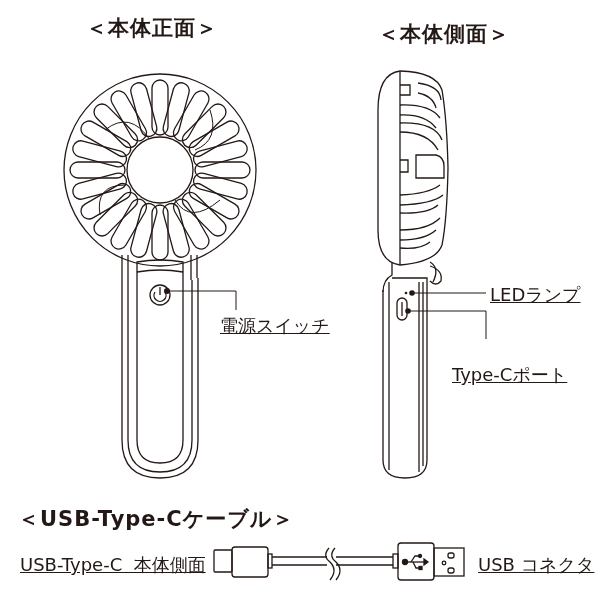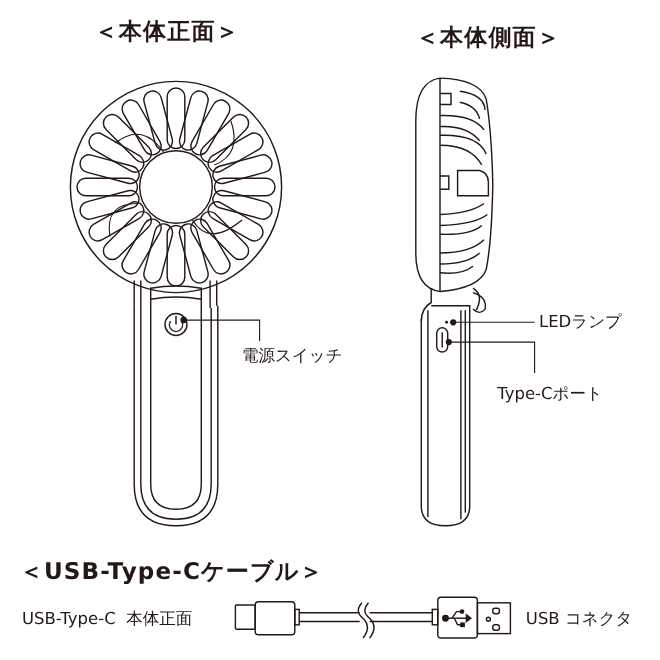--- a/index.html
+++ b/index.html
@@ -7,7 +7,7 @@
            font-family: "DejaVu Sans", "Liberation Sans", sans-serif; color: #231815; }
     .abs { position: absolute; text-align: center; }
     .heading { font-size: 21px; font-weight: bold; letter-spacing: 1px; white-space: nowrap; }
-    .label { font-size: 15px; white-space: nowrap; }
+    .label { font-size: 18px; white-space: nowrap; text-decoration: underline; }
     svg { position: absolute; left: 0; top: 0; }
   </style>
 </head>

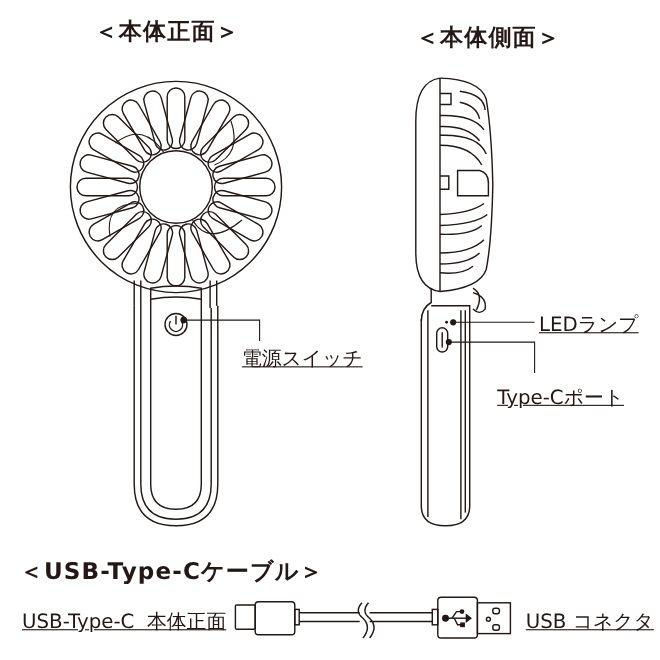--- a/index.html
+++ b/index.html
@@ -214,7 +214,7 @@
 
 <div class="abs label" style="left:220px; top:314px;">電源スイッチ</div>
 <div class="abs label" style="left:490px; top:283px;">LEDランプ</div>
-<div class="abs label" style="left:452px; top:349px;">Type-Cポート</div>
+<div class="abs label" style="left:452px; top:363px;">Type-Cポート</div>
 
 <div class="abs label" style="left:20px; top:553px; white-space:pre;">USB-Type-C  本体正面</div>
 <div class="abs label" style="left:478px; top:553px;">USB コネクタ</div>

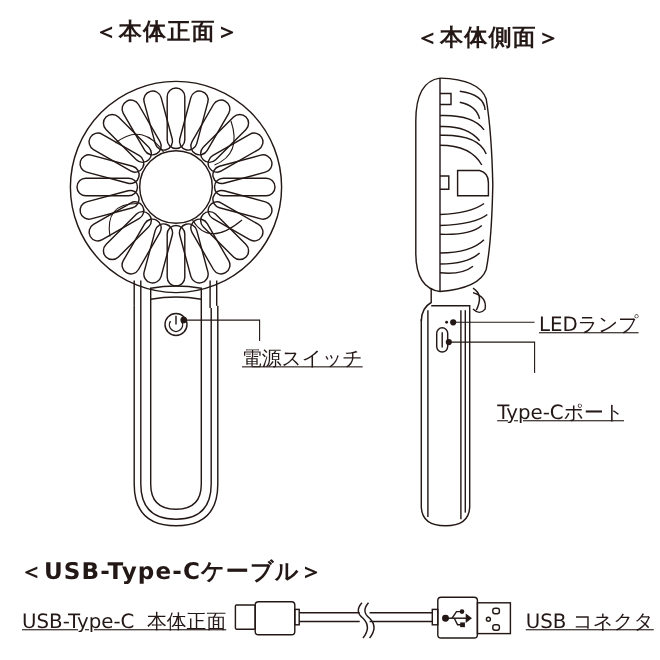--- a/index.html
+++ b/index.html
@@ -216,7 +216,7 @@
 <div class="abs label" style="left:490px; top:283px;">LEDランプ</div>
 <div class="abs label" style="left:452px; top:363px;">Type-Cポート</div>
 
-<div class="abs label" style="left:20px; top:553px; white-space:pre;">USB-Type-C  本体正面</div>
+<div class="abs label" style="left:20px; top:553px; white-space:pre;">USB-Type-C  本体側面</div>
 <div class="abs label" style="left:478px; top:553px;">USB コネクタ</div>
 
 </body></html>

